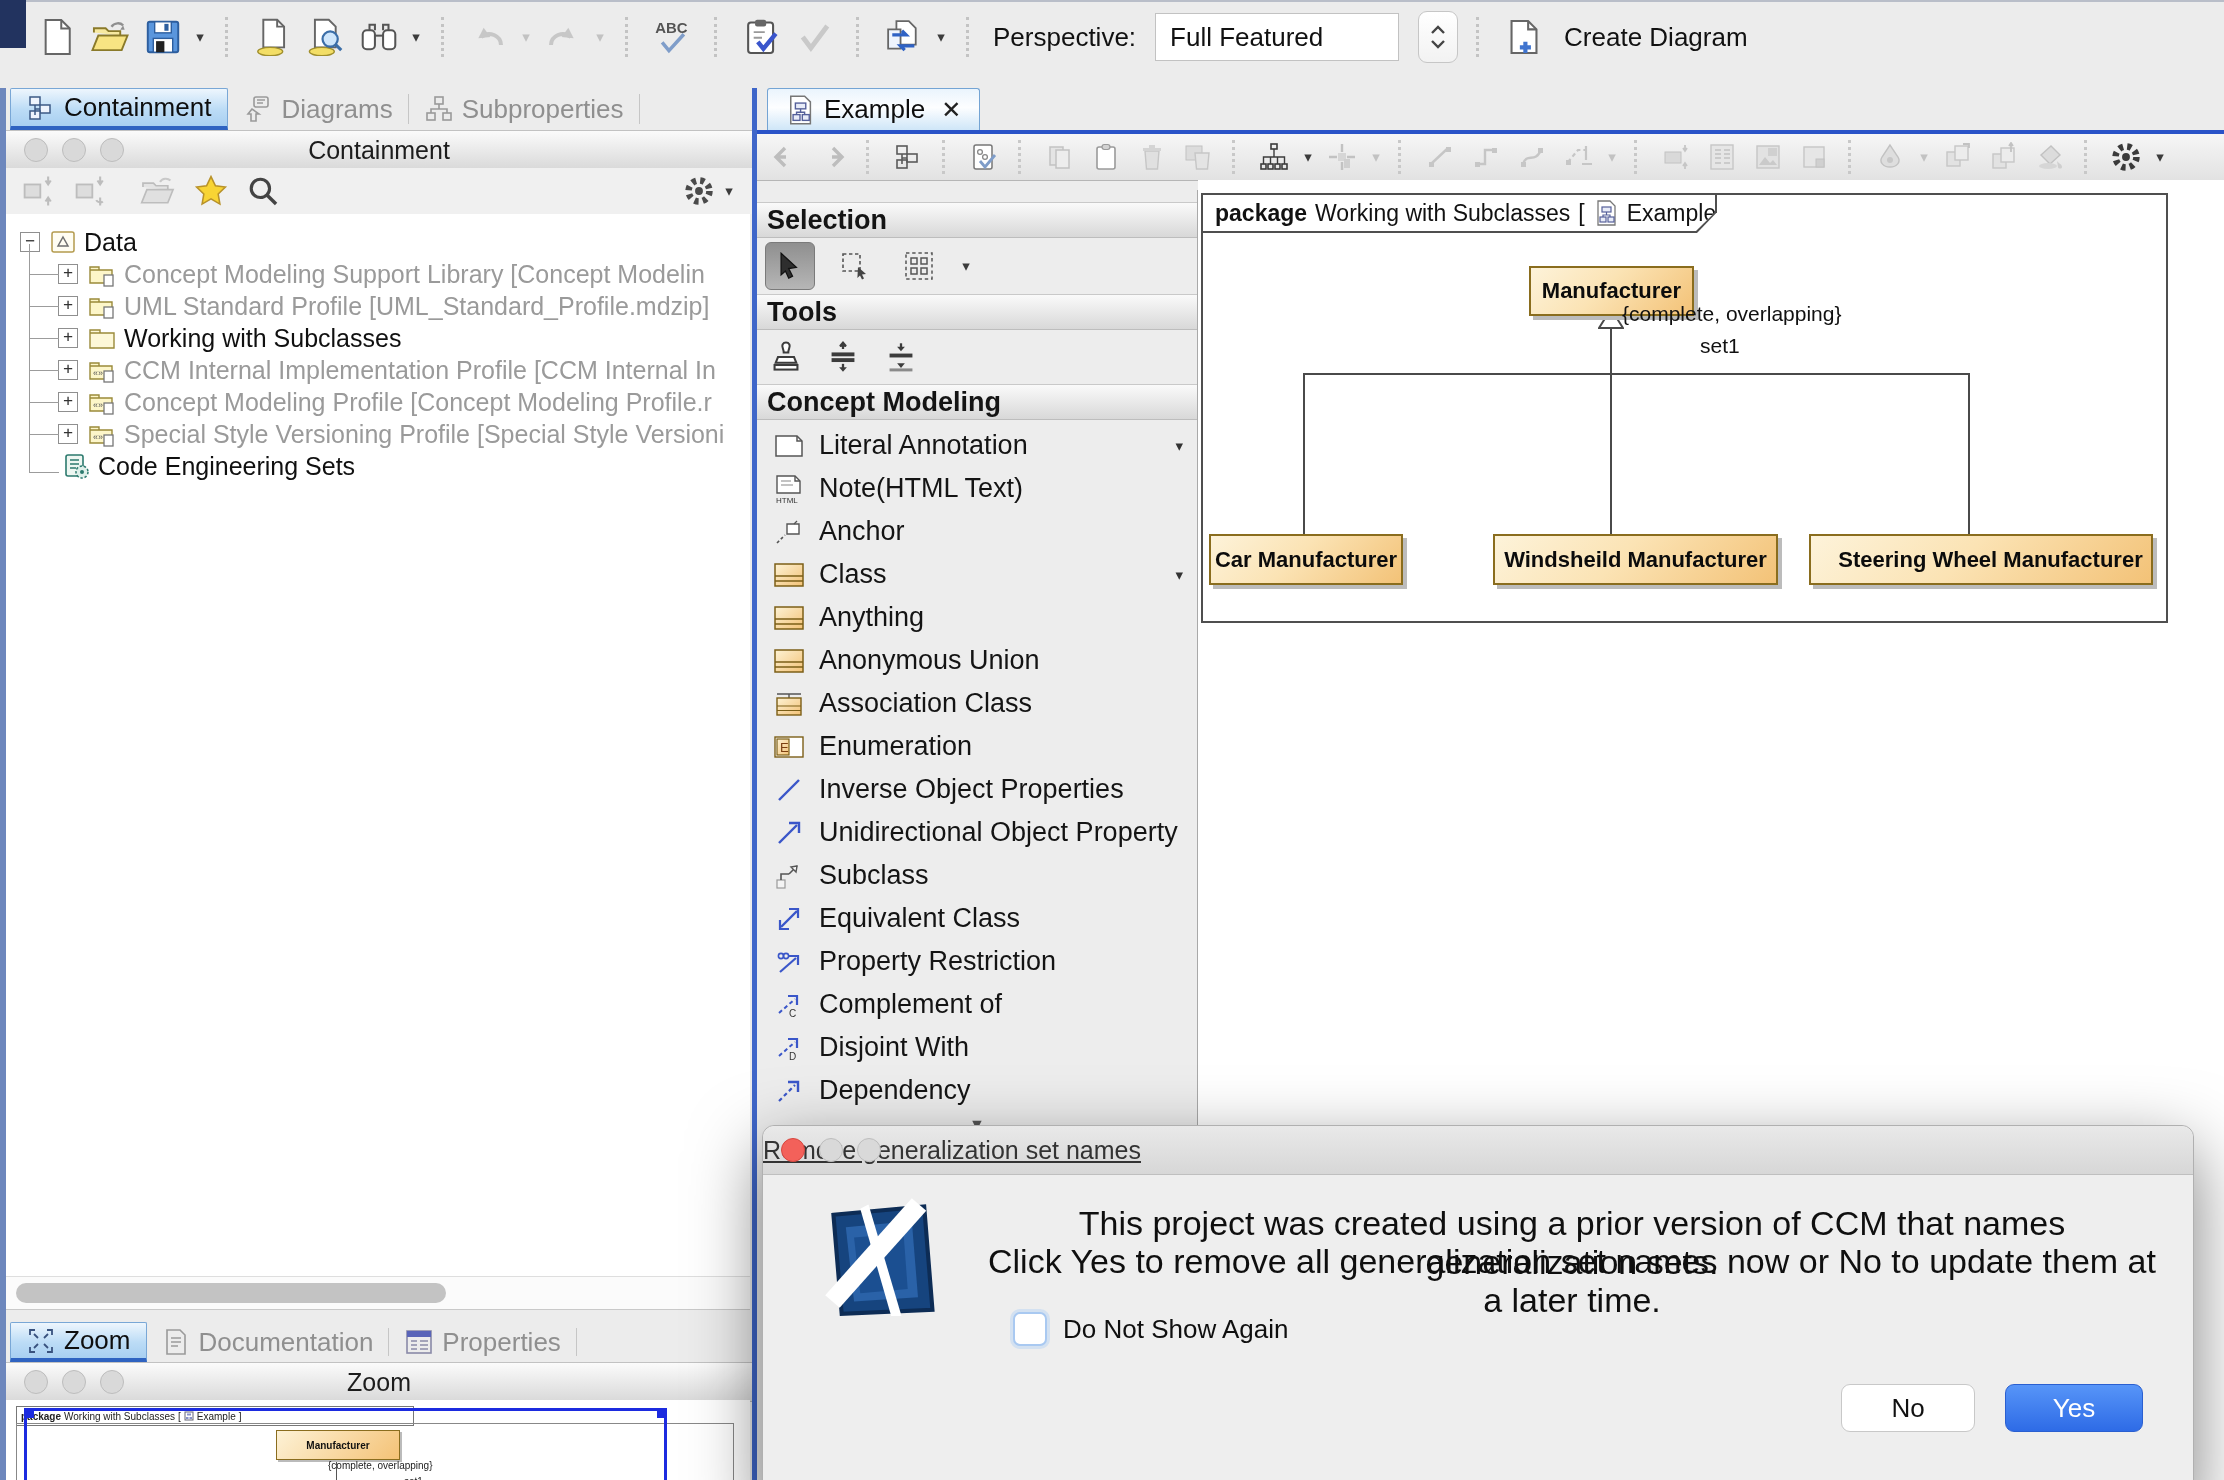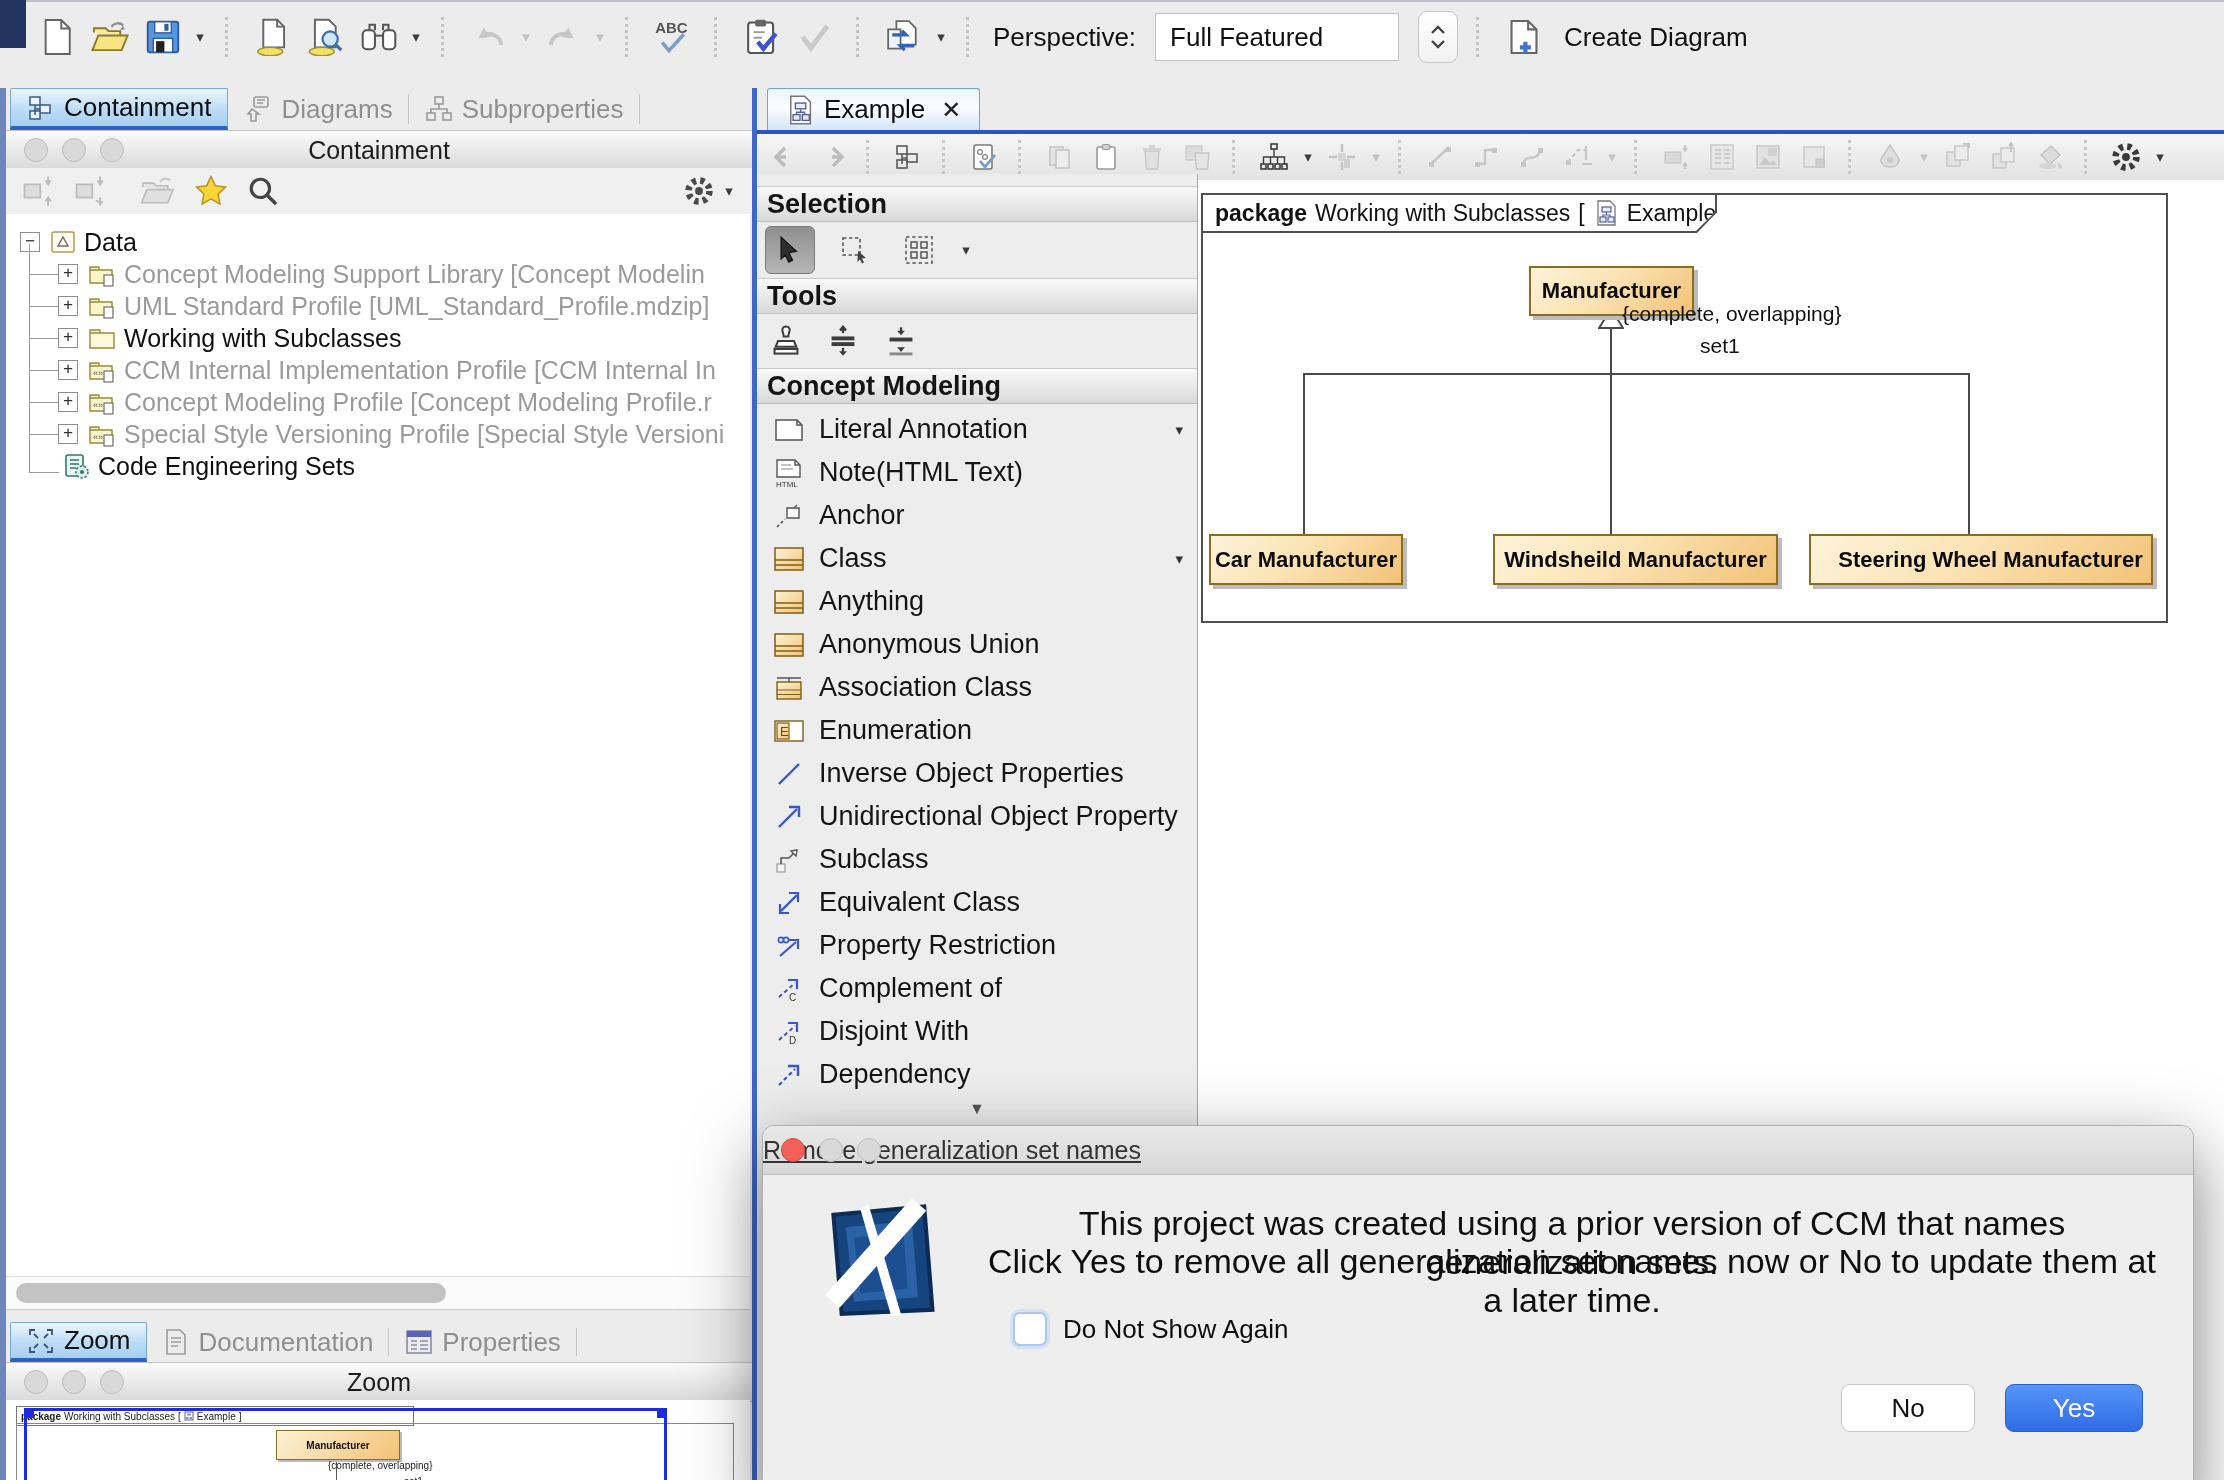--- a/index.html
+++ b/index.html
@@ -66,7 +66,7 @@
   .dtoolbar{position:absolute;left:5px;right:0;top:60px;height:46px;background:linear-gradient(#f6f6f6,#e2e2e2);border-bottom:1px solid #b5b5b5;display:flex;align-items:center;gap:8px;padding-left:10px;}
   .dsep{width:5px;height:34px;border-left:3px dotted #c8c8c8;margin:0 7px;}
   .dico{width:38px;height:38px;display:flex;align-items:center;justify-content:center;}
-  .palette{position:absolute;left:5px;top:100px;width:440px;bottom:0;background:#ededed;border-right:1px solid #a9a9a9;}
+  .palette{position:absolute;left:5px;top:116px;width:440px;bottom:0;background:#ededed;border-right:1px solid #a9a9a9;}
   .sechead{height:34px;background:linear-gradient(#fafafa,#d8d8d8);border-top:1px solid #c9c9c9;border-bottom:1px solid #bdbdbd;display:flex;align-items:center;padding-left:10px;font-size:27px;font-weight:600;color:#141414;}
   .selrow{height:56px;display:flex;align-items:center;gap:16px;padding-left:8px;}
   .selbtn{width:48px;height:46px;border-radius:6px;display:flex;align-items:center;justify-content:center;}

